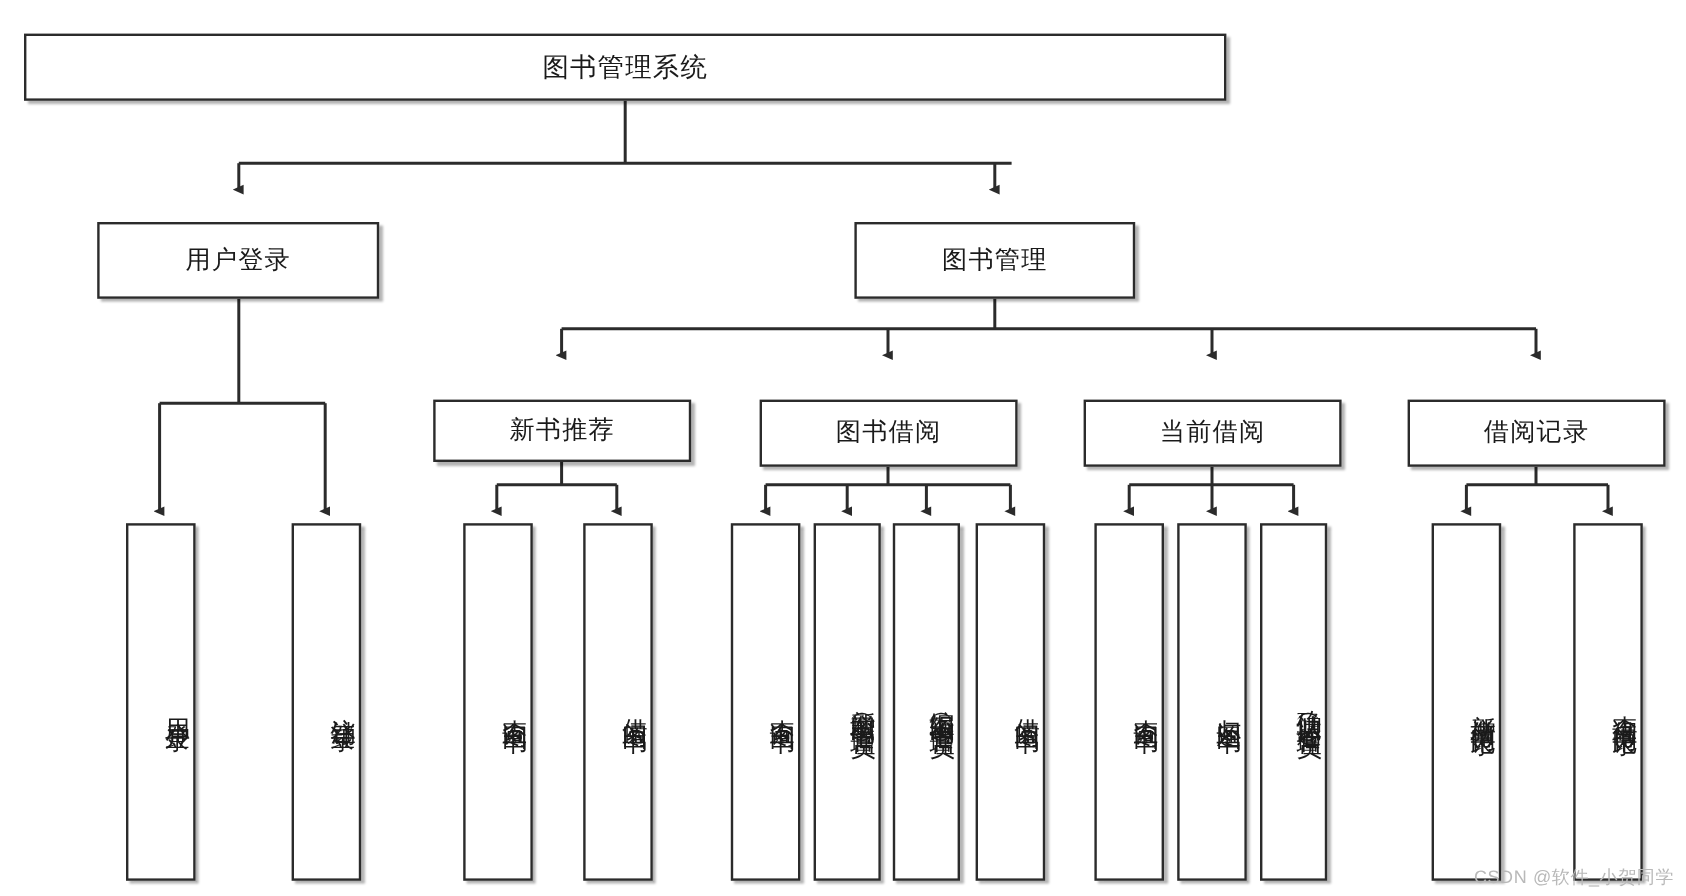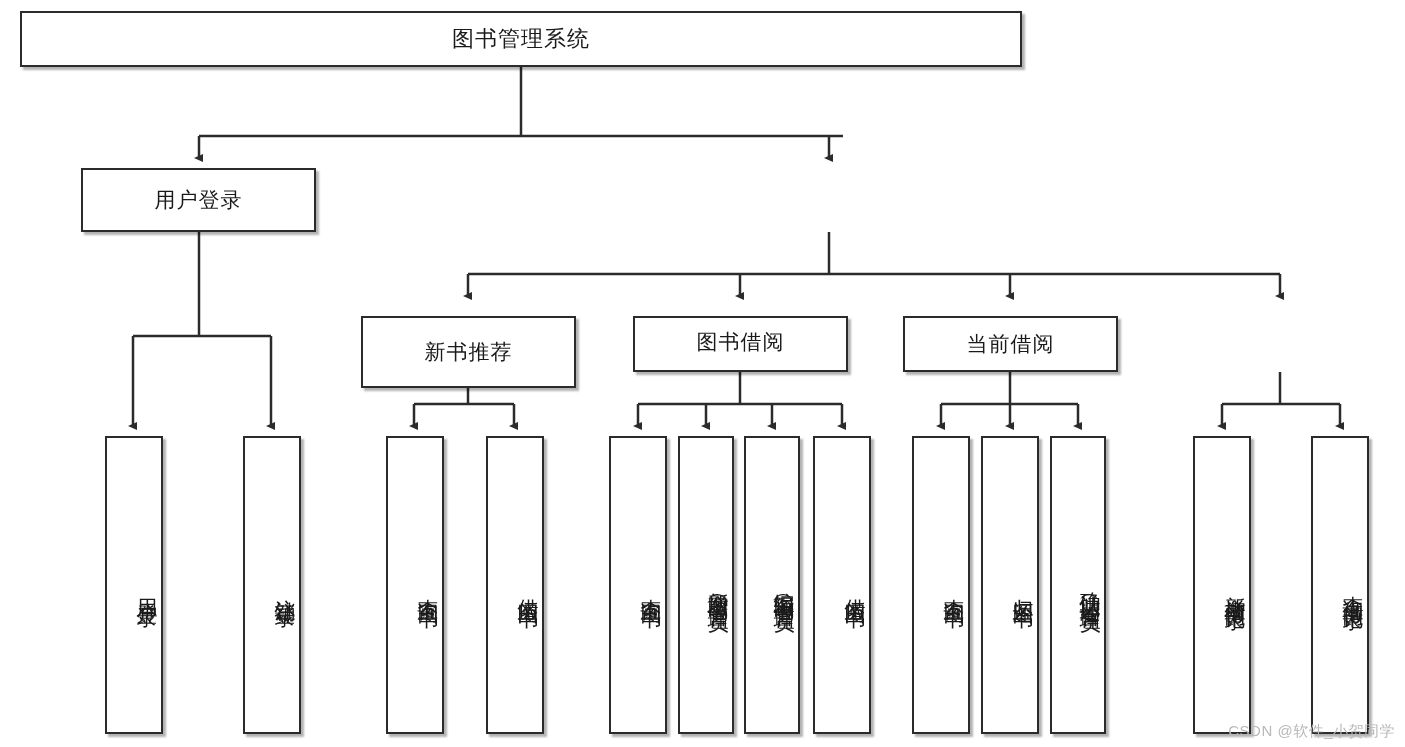--- a/index.html
+++ b/index.html
@@ -40,6 +40,7 @@
     font-size: 21px;
     letter-spacing: 1px;
     line-height: 1.2;
+    margin-top: 17px;
   }
   .node.root {
     font-size: 22px;

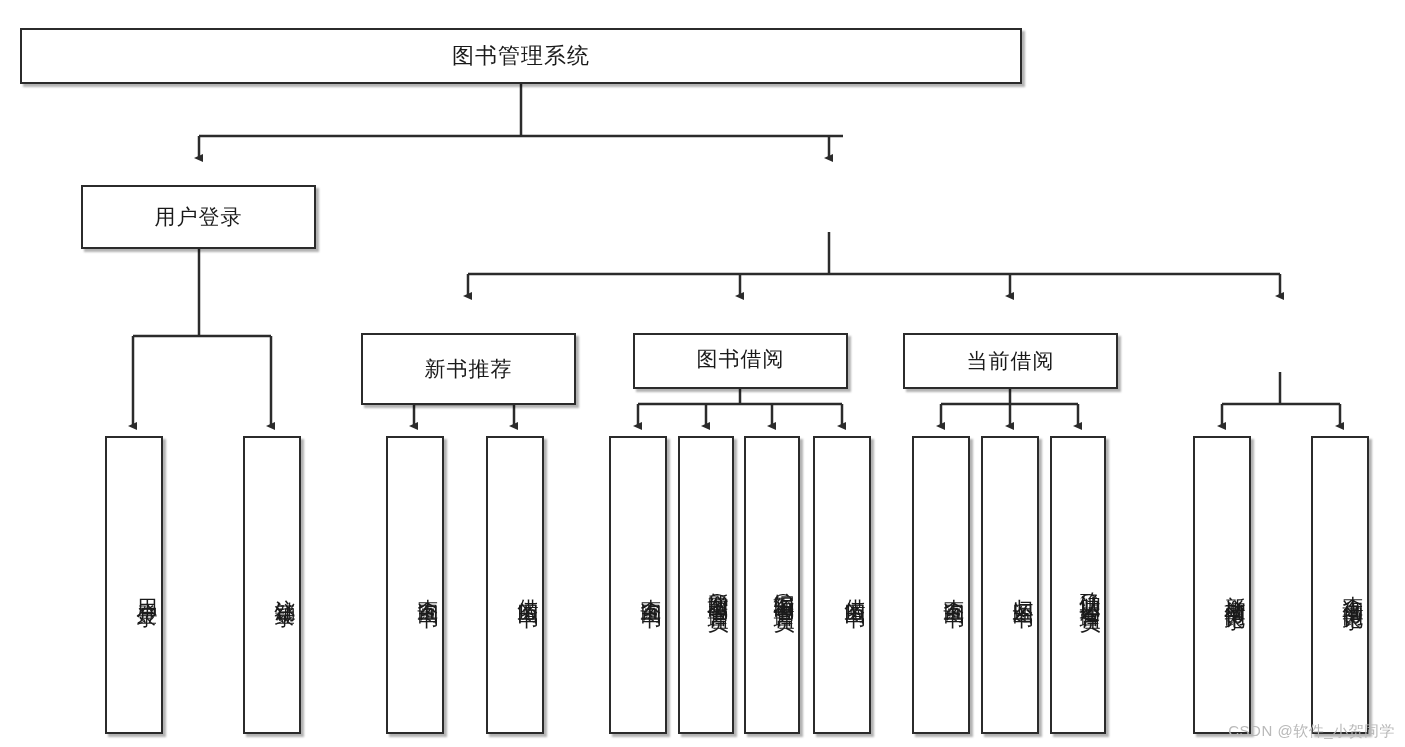--- a/index.html
+++ b/index.html
@@ -130,6 +130,9 @@
   <div class="node horiz" style="left:81px; top:168px; width:235px; height:64px;">
     <span>用户登录</span>
   </div>
+  <div class="node horiz" style="left:712px; top:168px; width:234px; height:64px;">
+    <span>图书管理</span>
+  </div>
 
   <div class="node horiz" style="left:361px; top:316px; width:215px; height:72px;">
     <span>新书推荐</span>

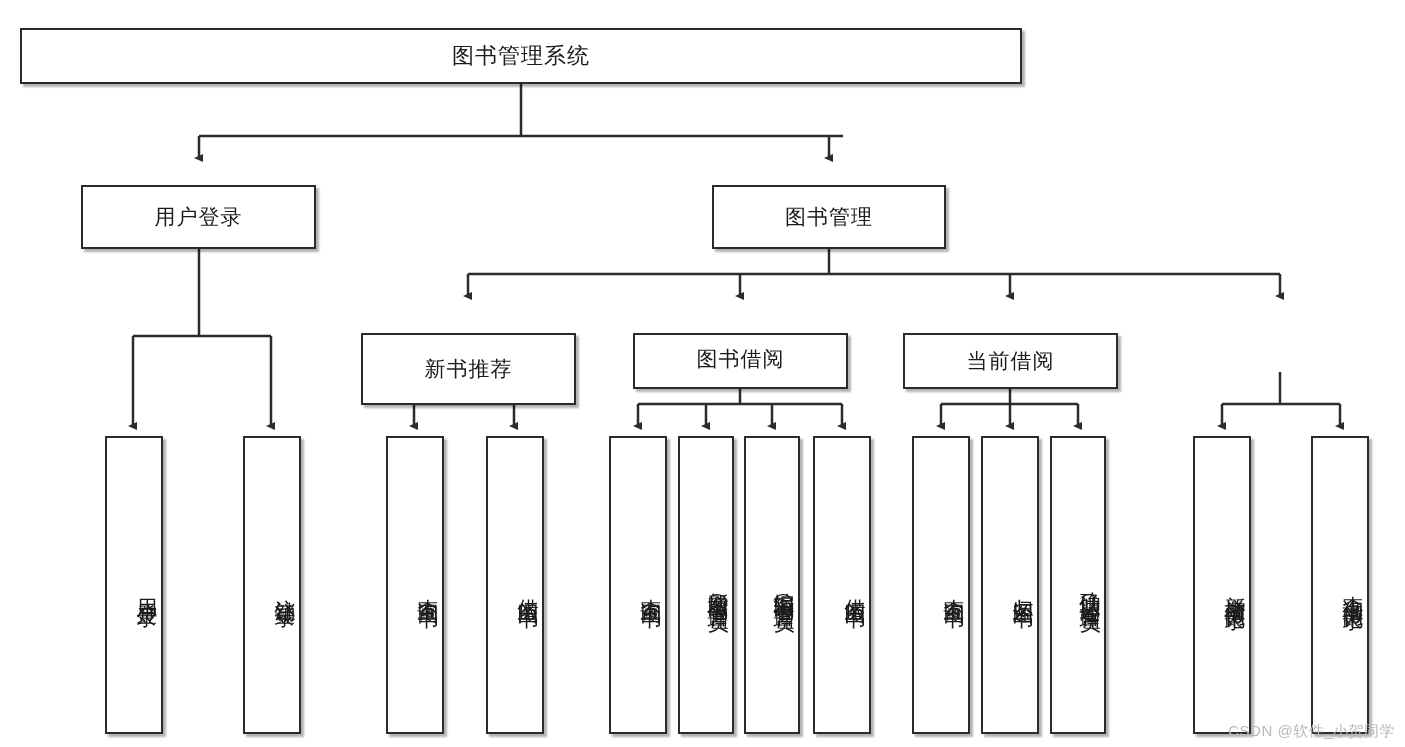--- a/index.html
+++ b/index.html
@@ -134,7 +134,7 @@
     <span>图书管理</span>
   </div>
 
-  <div class="node horiz" style="left:361px; top:316px; width:215px; height:72px;">
+  <div class="node horiz" style="left:361px; top:316px; width:215px; height:52px;">
     <span>新书推荐</span>
   </div>
   <div class="node horiz" style="left:633px; top:316px; width:215px; height:56px;font-family:Liberation Mono, monospace;">

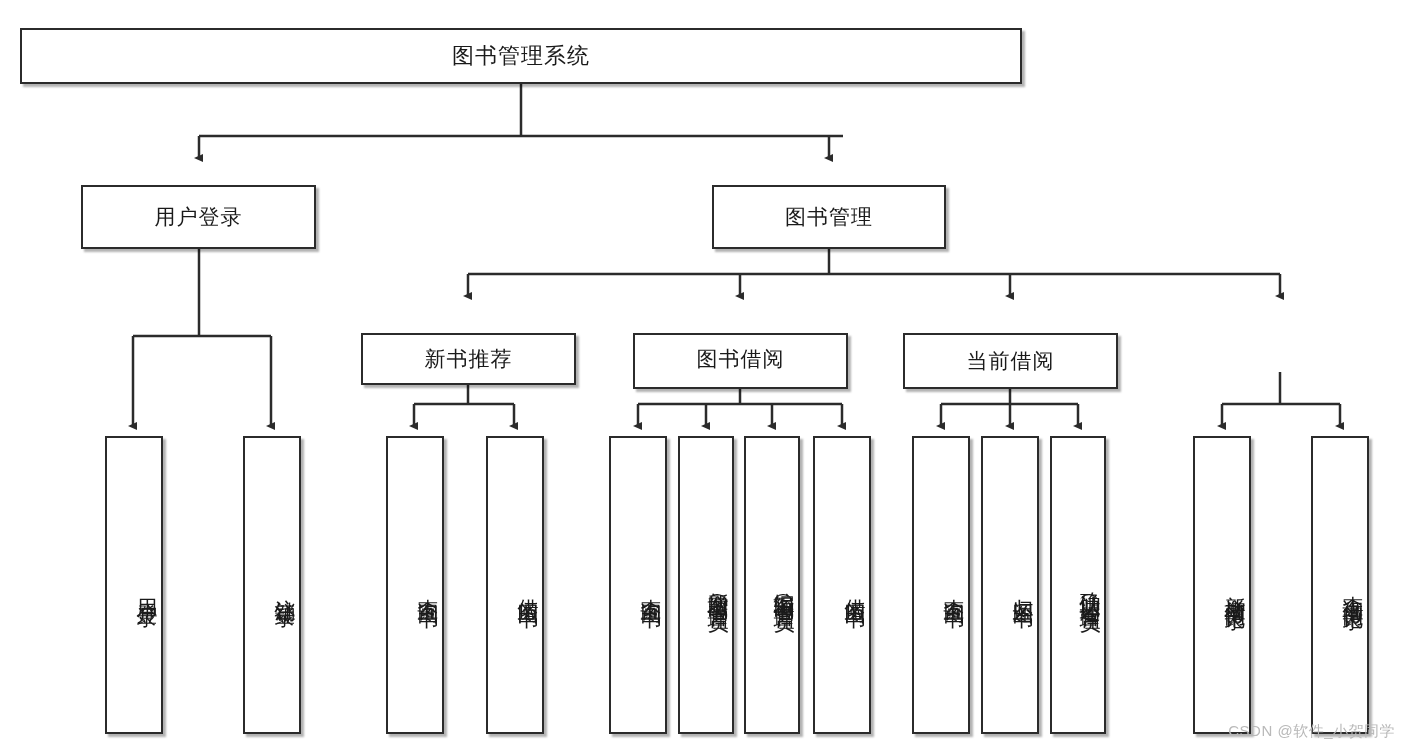--- a/index.html
+++ b/index.html
@@ -137,7 +137,7 @@
   <div class="node horiz" style="left:361px; top:316px; width:215px; height:52px;">
     <span>新书推荐</span>
   </div>
-  <div class="node horiz" style="left:633px; top:316px; width:215px; height:56px;font-family:Liberation Mono, monospace;">
+  <div class="node horiz" style="left:633px; top:316px; width:215px; height:56px;">
     <span>图书借阅</span>
   </div>
   <div class="node horiz" style="left:903px; top:316px; width:215px; height:56px;justify-content:center;">

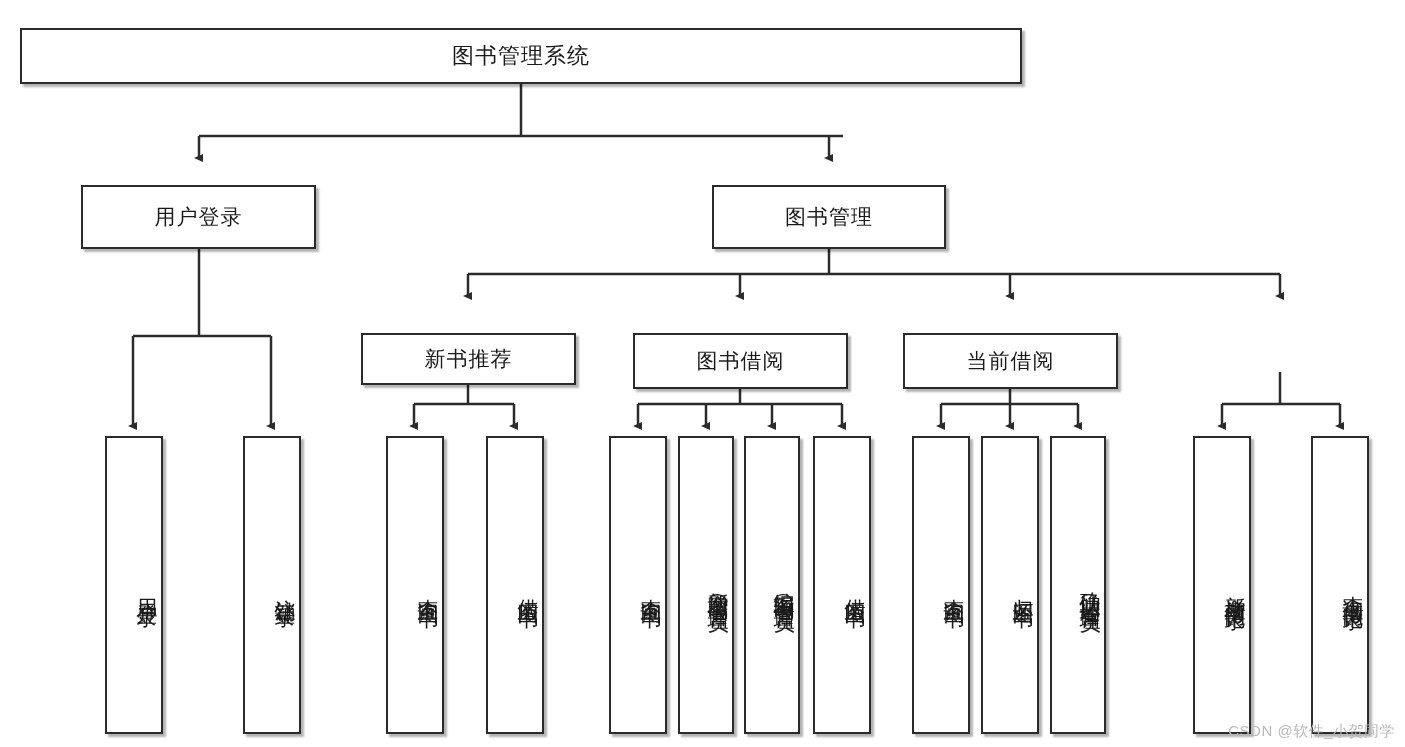--- a/index.html
+++ b/index.html
@@ -143,6 +143,9 @@
   <div class="node horiz" style="left:903px; top:316px; width:215px; height:56px;justify-content:center;">
     <span>当前借阅</span>
   </div>
+  <div class="node horiz" style="left:1173px; top:316px; width:215px; height:56px;">
+    <span>借阅记录</span>
+  </div>
 
   <div class="node vert" style="left:105px; top:436px; width:58px; height:298px;">
     <span class="vtext">用户登录</span>

